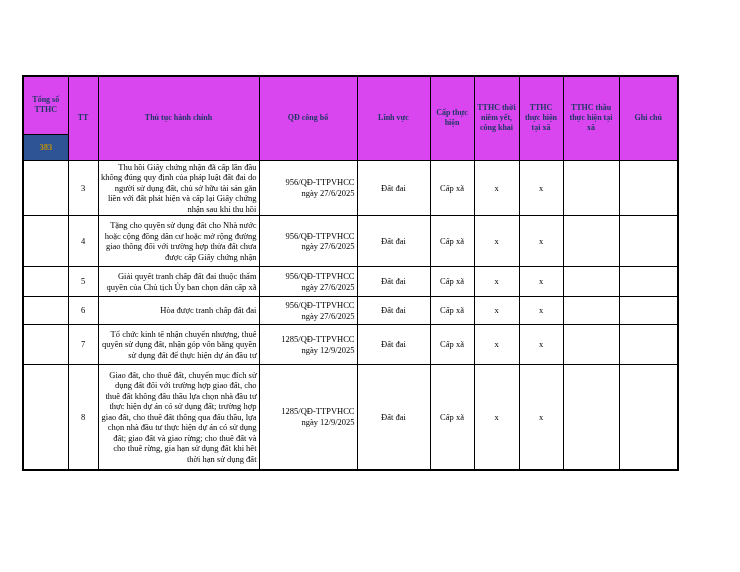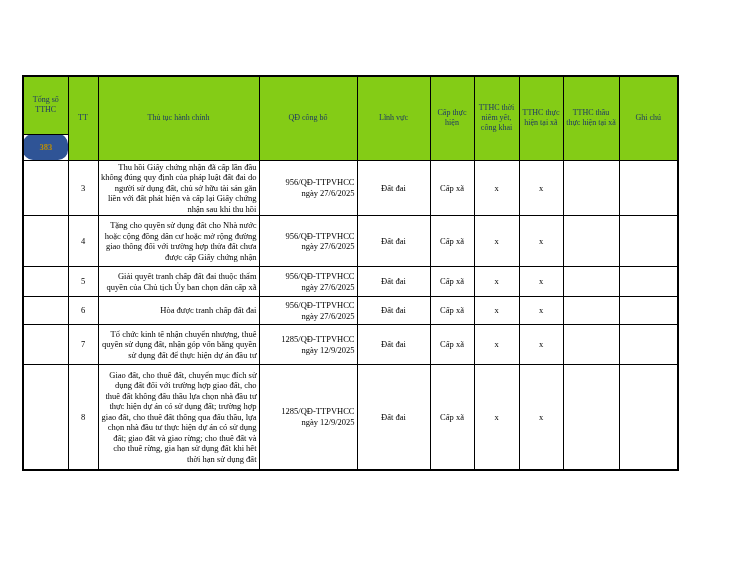--- a/index.html
+++ b/index.html
@@ -30,9 +30,9 @@
   tr.hdr-main { height: 58px; }
   tr.hdr-sub  { height: 26px; }
   th.col-head {
-    background: #84cc16;
+    background: #d946ef;
     color: #1F3864;
-    font-weight: normal;
+    font-weight: bold;
     font-size: 8px;
     line-height: 1.3;
     text-align: center;

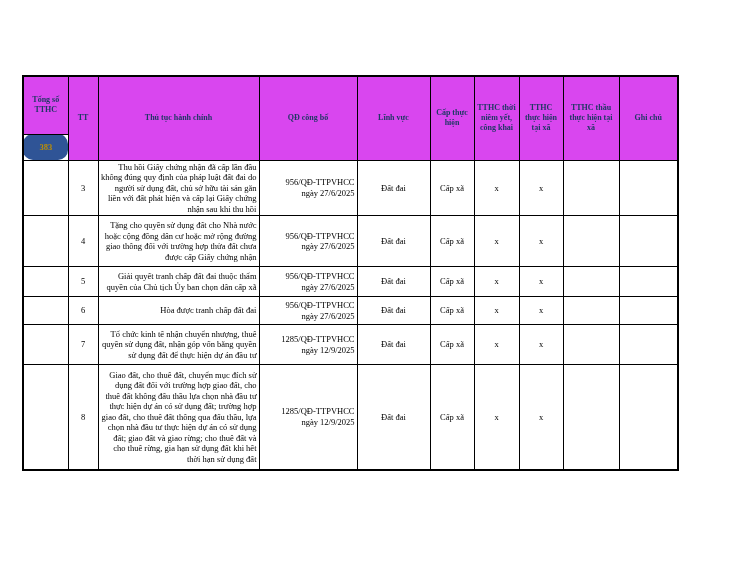--- a/index.html
+++ b/index.html
@@ -44,7 +44,6 @@
     font-weight: bold;
     font-size: 8.5px;
     text-align: center;
-    border-radius: 10px;
   }
   
   tbody td { font-size: 8.5px; line-height: 1.24; }

